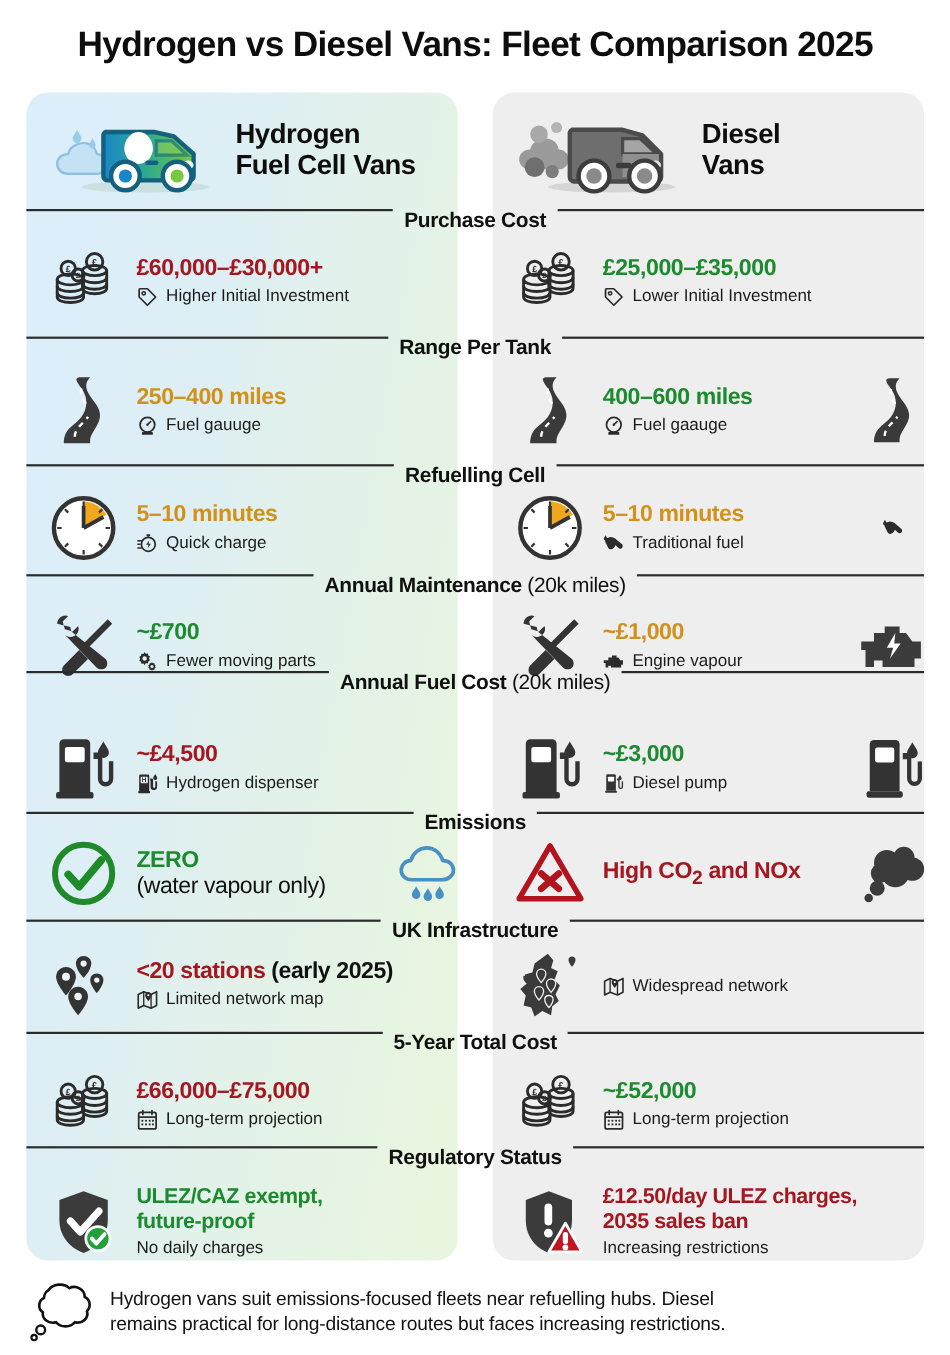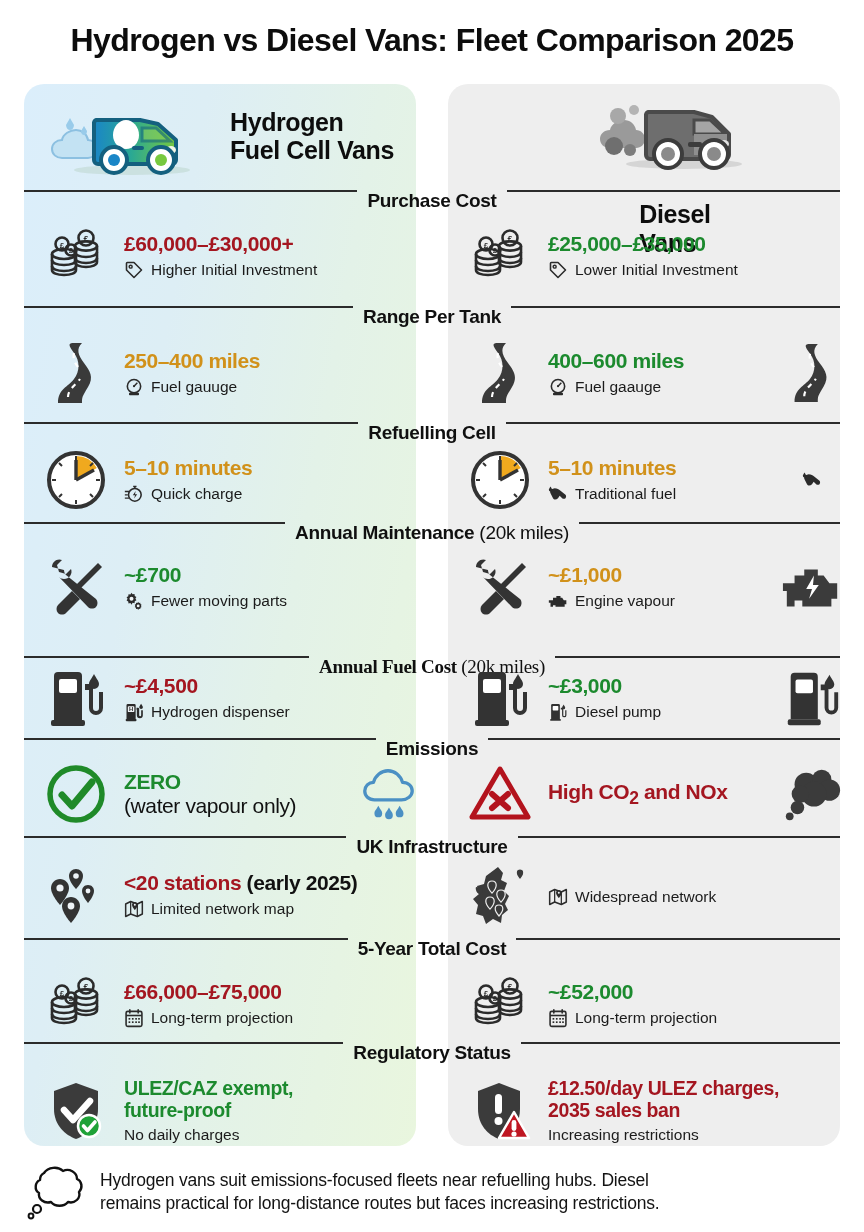--- a/index.html
+++ b/index.html
@@ -62,7 +62,7 @@
   .c-black{color:#111111;}
 
   
-  .phead{position:absolute;top:84px;height:104px;display:flex;align-items:center;gap:24px;}
+  .phead{position:absolute;top:84px;height:104px;display:flex;align-items:center;gap:8px;}
   .phead.left{left:40px;width:380px;}
   .phead.right{left:485px;width:380px;flex-direction:column;}
   .phead .van{flex:0 0 auto;width:166px;height:92px;}

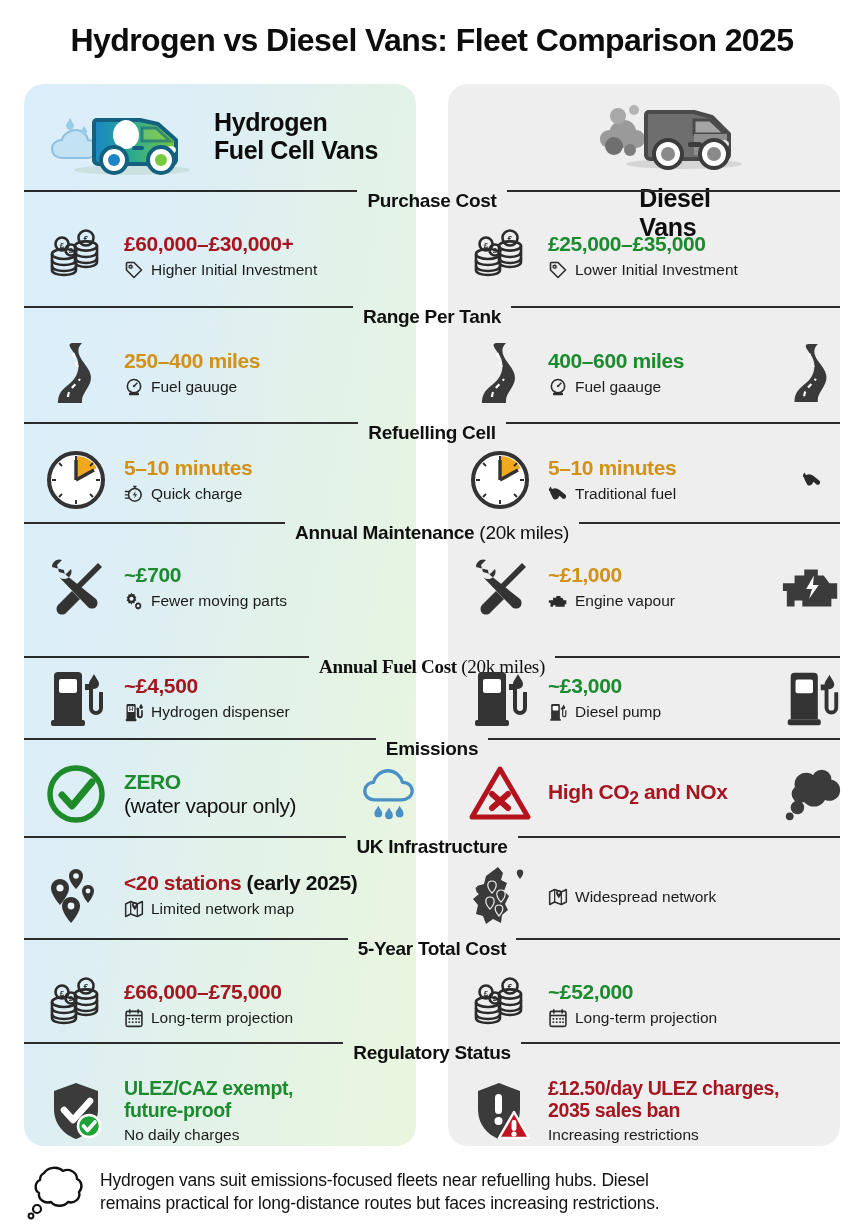--- a/index.html
+++ b/index.html
@@ -64,7 +64,7 @@
   
   .phead{position:absolute;top:84px;height:104px;display:flex;align-items:center;gap:8px;}
   .phead.left{left:40px;width:380px;}
-  .phead.right{left:485px;width:380px;flex-direction:column;}
+  .phead.right{left:464px;width:380px;}
   .phead .van{flex:0 0 auto;width:166px;height:92px;}
   .phead .nm{font-size:25px;font-weight:bold;line-height:1.14;color:#0d0d0d;letter-spacing:-0.4px;}
 

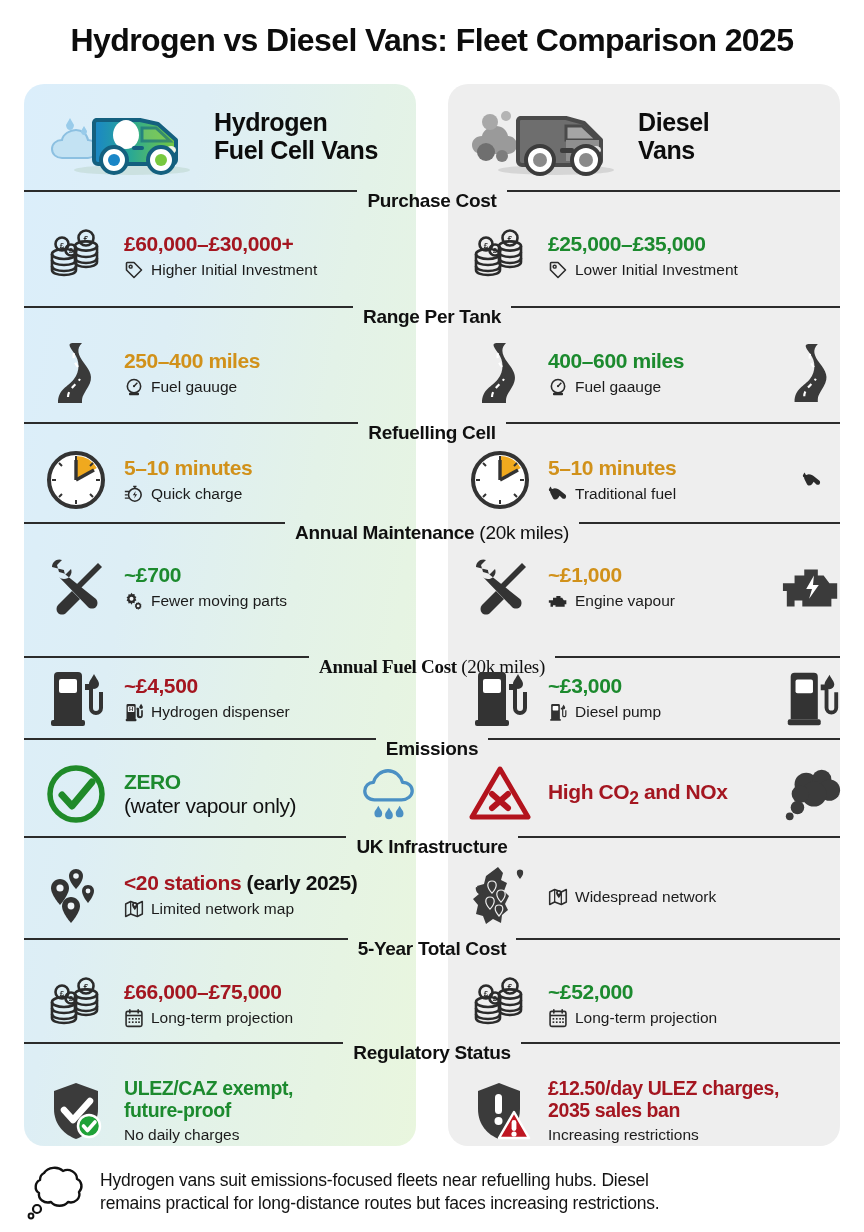--- a/index.html
+++ b/index.html
@@ -417,7 +417,7 @@
           </div>
         </div>
       </div>
-      <div class="hdr" style="top: 656px; font-family: Liberation Serif, serif;">
+      <div class="hdr" style="top: 610px;">
         <div class="ln"></div>
         <div class="tx">Annual Fuel Cost<span class="sub"> (20k miles)</span></div>
         <div class="ln"></div>

